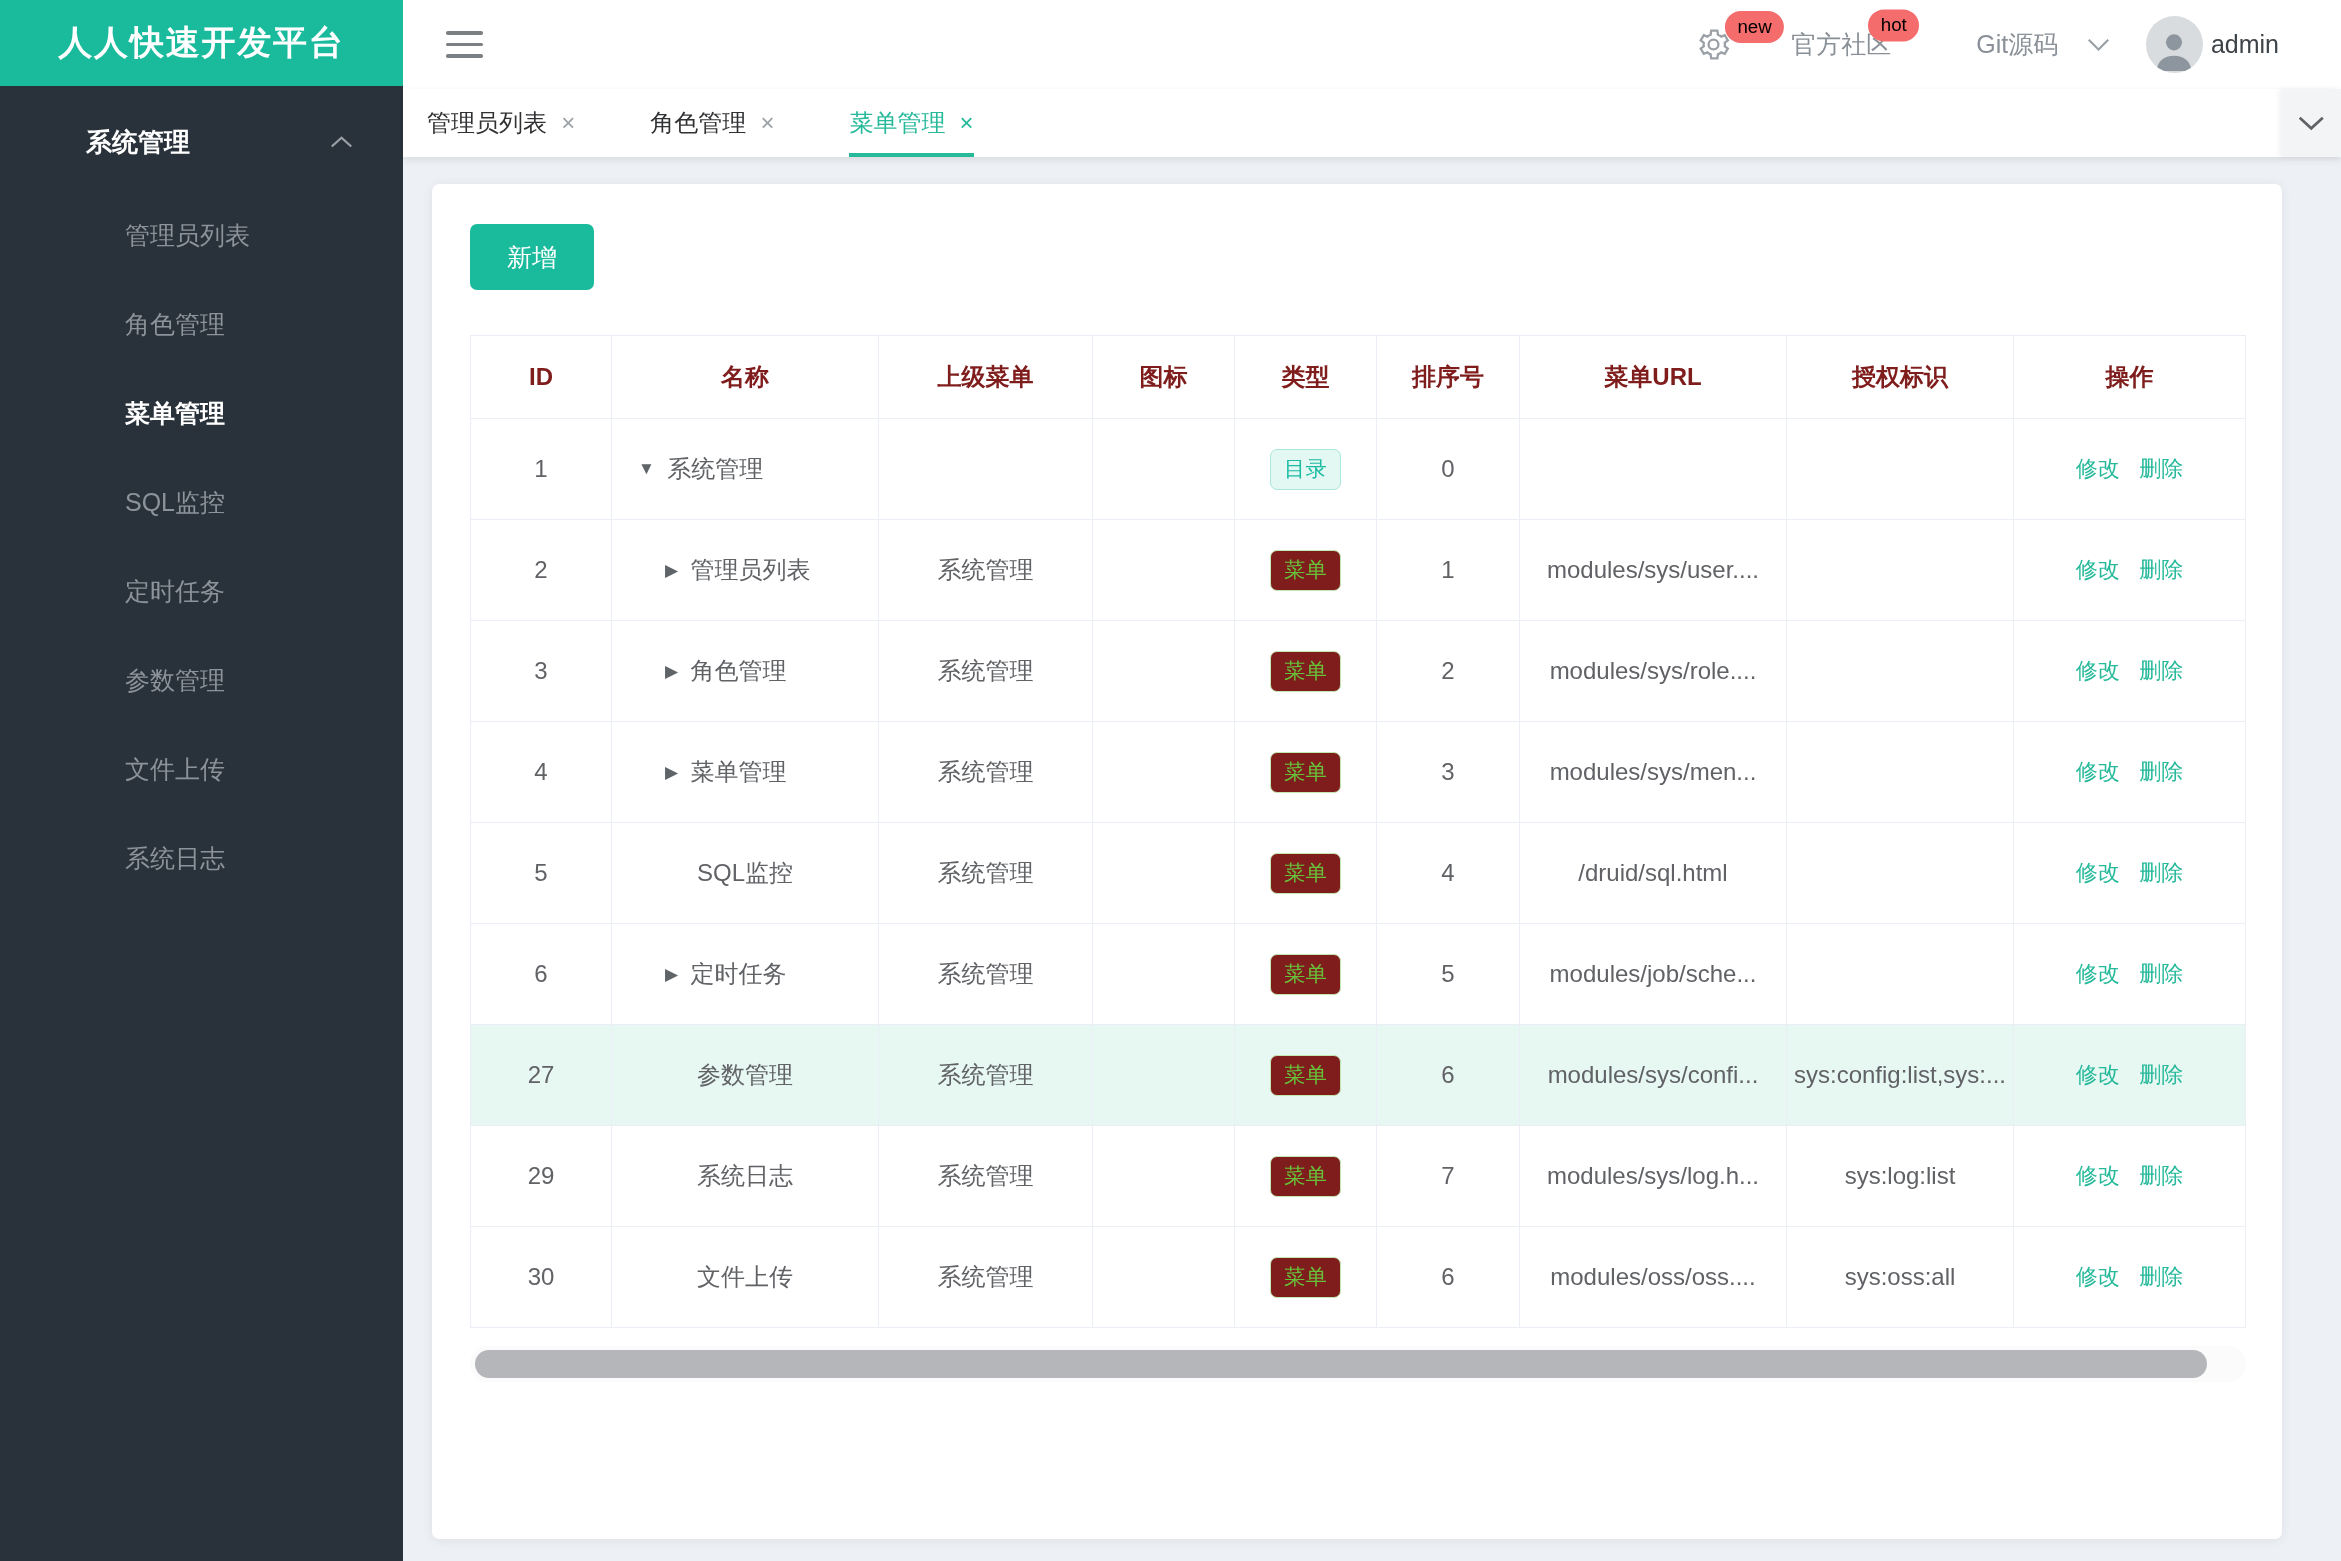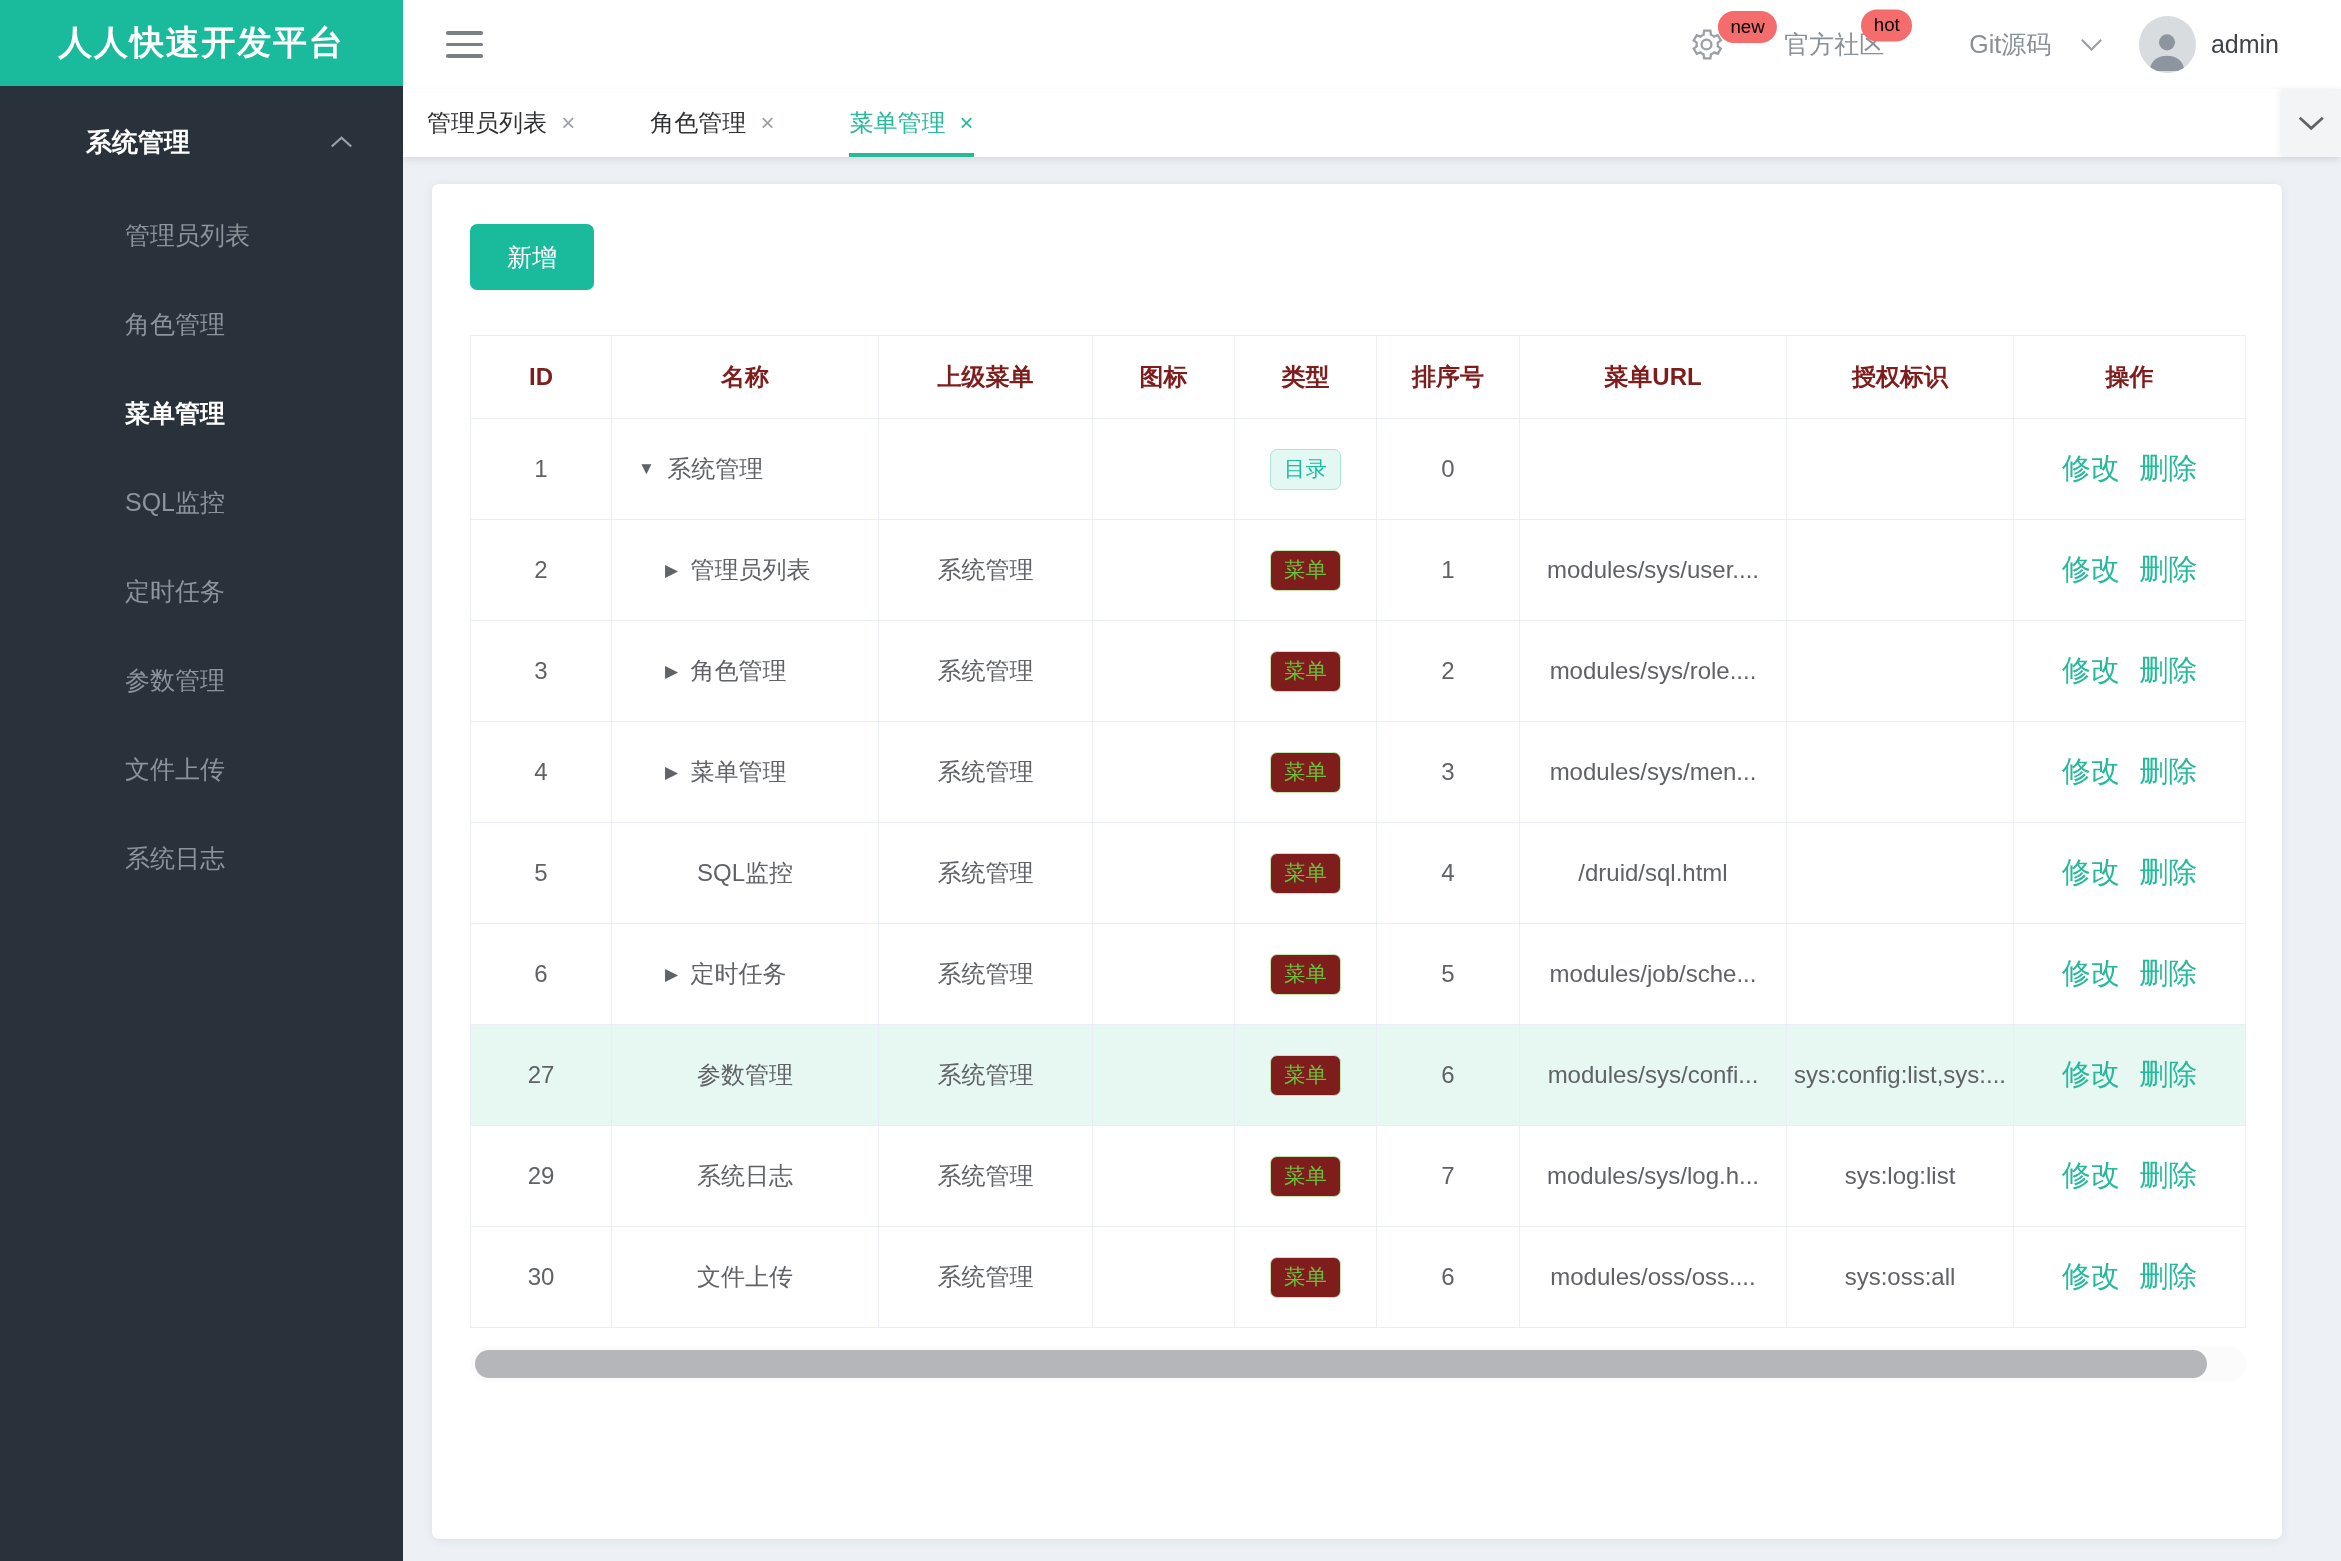--- a/index.html
+++ b/index.html
@@ -32,7 +32,7 @@
   .chev { width:23px; height:13.4px; margin-left:10.7px; }
   .avatar { width:57px; height:57px; border-radius:50%; margin-left:36px; background:#D8DCDF; overflow:hidden; display:flex; align-items:flex-end; justify-content:center; cursor:pointer; }
   .avatar svg { width:46px; height:46px; }
-  .admin-name { font-size:25px; color:#3E4349; margin-left:15px; cursor:pointer; }
+  .admin-name { font-size:25px; color:#3E4349; margin-left:8px; cursor:pointer; }
 
   
   .tabbar { position:absolute; left:403px; top:89px; right:0; height:68px; background:#fff;

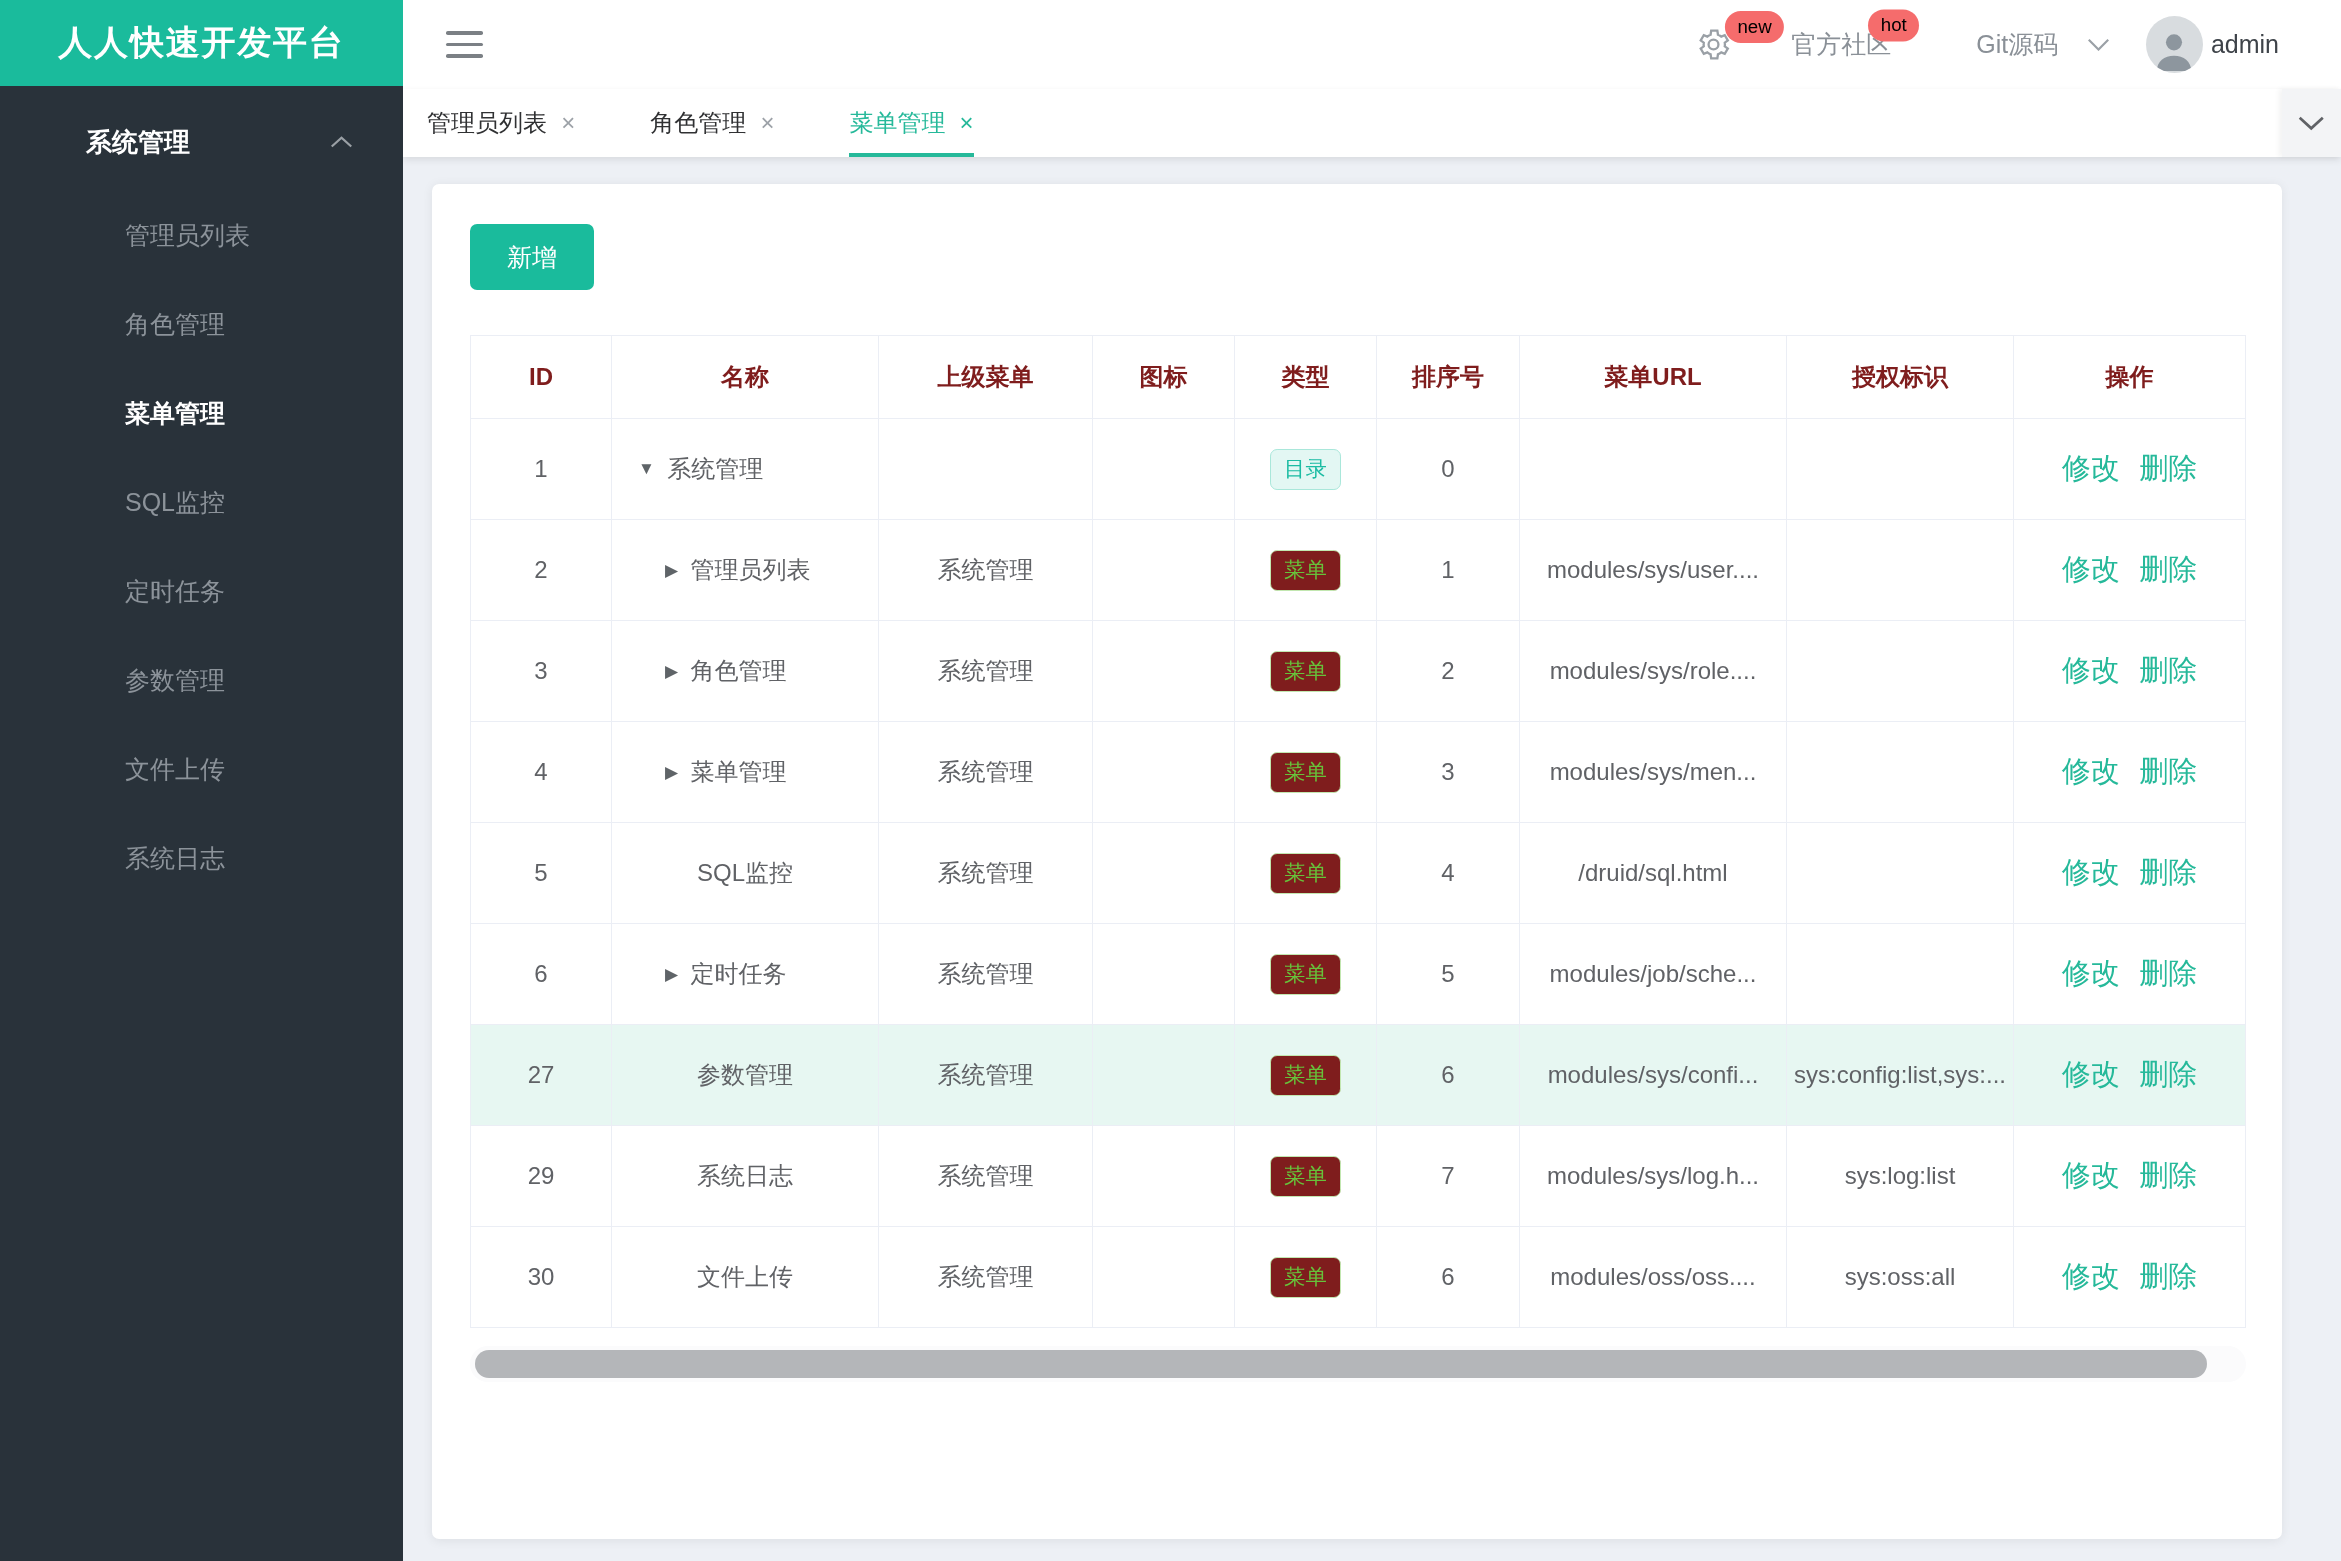--- a/index.html
+++ b/index.html
@@ -66,7 +66,7 @@
   .tag { display:inline-block; font-size:21.4px; line-height:39px; padding:0 13.4px; border-radius:7.1px; }
   .tag-dir { color:#1CBCA3; background:#E3F7F3; border:0.9px solid #A9E7DA; }
   .tag-menu { color:#67C23A; background:#7f1d1d; border:0.9px solid #C2E7B0; }
-  .op-link { color:#26B99A; text-decoration:none; font-size:29px; margin:0 9.8px; cursor:pointer; }
+  .op-link { color:#26B99A; text-decoration:none; font-size:22px; margin:0 9.8px; cursor:pointer; }
 
   .hscroll { position:absolute; left:38px; top:1162px; width:1776px; height:36px; border-radius:18px; background:#FBFBFC; }
   .hscroll-thumb { position:absolute; left:5.3px; top:3.6px; height:28.5px; width:1732px; border-radius:14.2px; background:#B4B6B9; cursor:pointer; }

